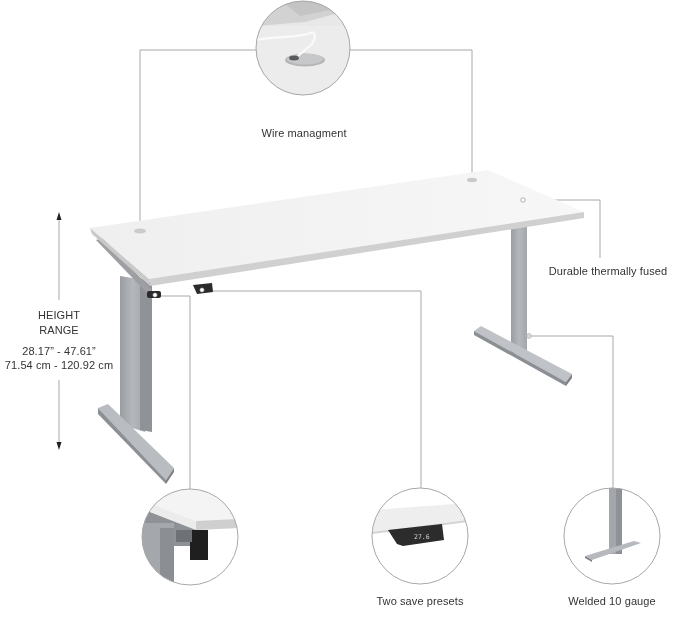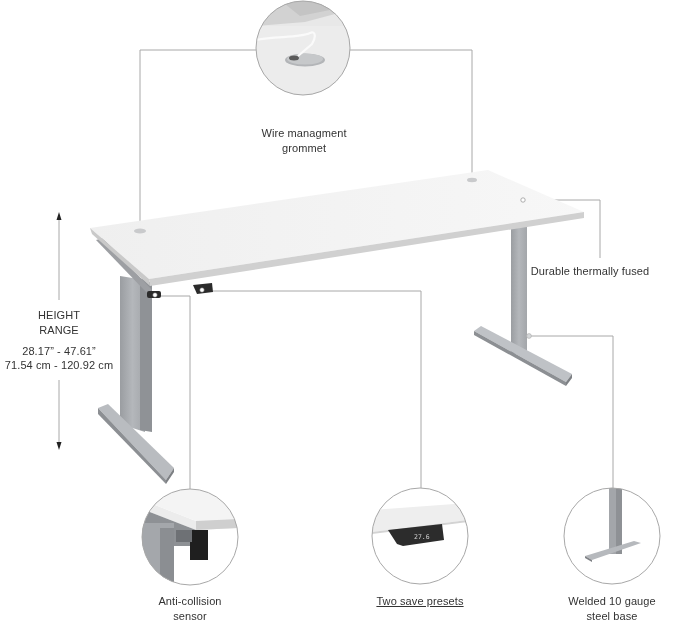--- a/index.html
+++ b/index.html
@@ -159,7 +159,6 @@
 
   <div class="label" style="left:229px; top:110px; width:150px;margin-top:16px;">
     <span>Wire managment</span>
-    <span>grommet</span>
   </div>
 
   <div class="label" style="left:520px; top:264px; width:140px;">

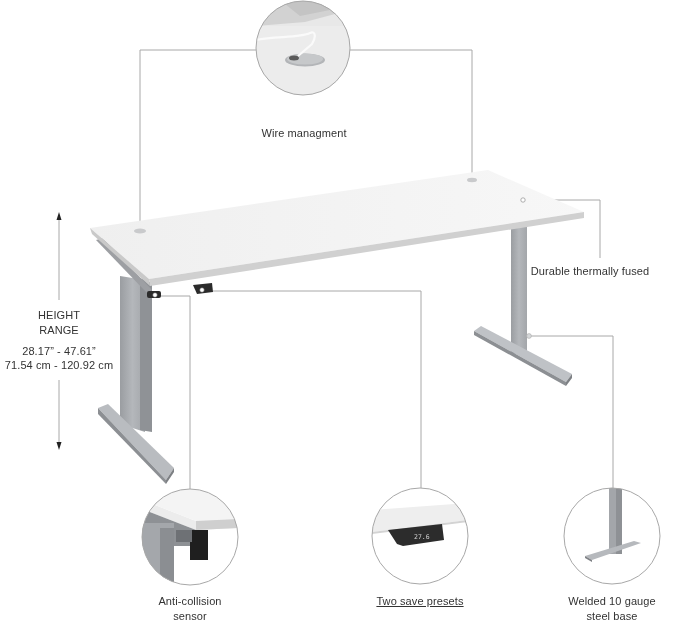--- a/index.html
+++ b/index.html
@@ -161,7 +161,7 @@
     <span>Wire managment</span>
   </div>
 
-  <div class="label" style="left:520px; top:264px; width:140px;">
+  <div class="label" style="left:538px; top:264px; width:140px;">
     <span>Durable thermally fused</span>
   </div>
 

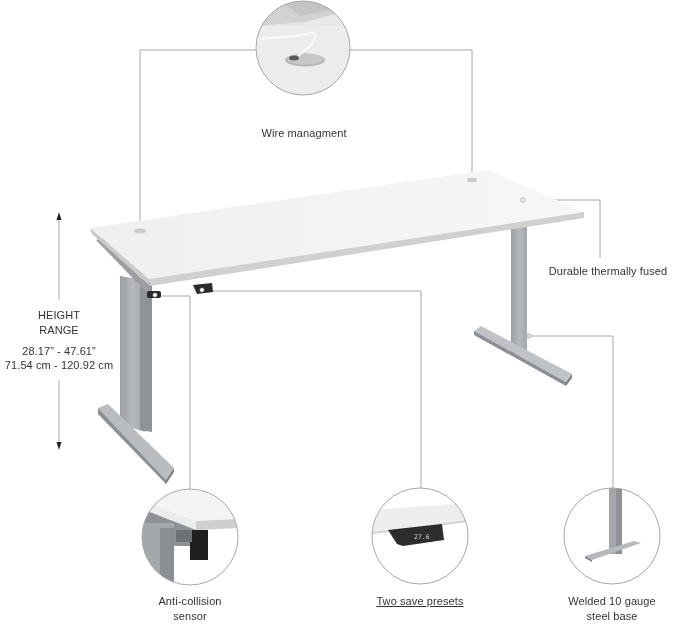--- a/index.html
+++ b/index.html
@@ -165,10 +165,6 @@
     <span>Durable thermally fused</span>
   </div>
 
-  <div class="label" style="left:130px; top:594px; width:120px;">
-    <span>Anti-collision</span>
-    <span>sensor</span>
-  </div>
 
   <div class="label" style="left:350px; top:594px; width:140px;text-decoration:underline;">
     <span>Two save presets</span>

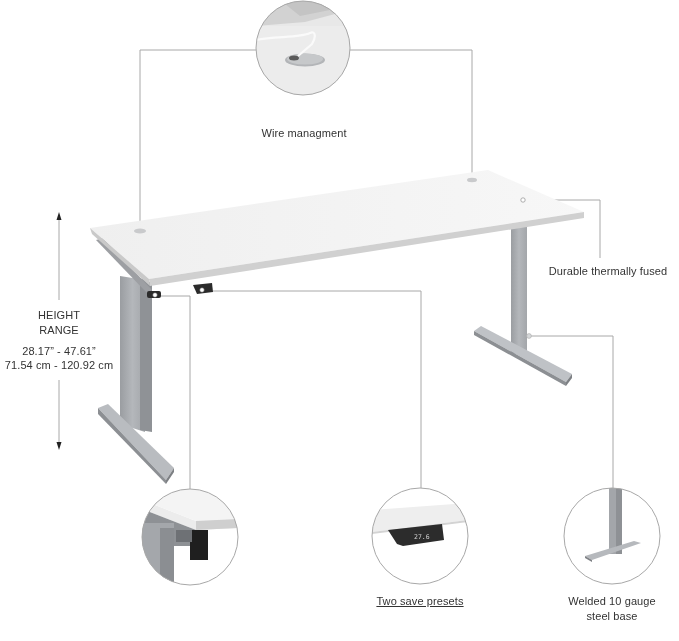--- a/index.html
+++ b/index.html
@@ -166,7 +166,7 @@
   </div>
 
 
-  <div class="label" style="left:350px; top:594px; width:140px;text-decoration:underline;">
+  <div class="label" style="left:350px; top:594px; width:140px;">
     <span>Two save presets</span>
   </div>
 

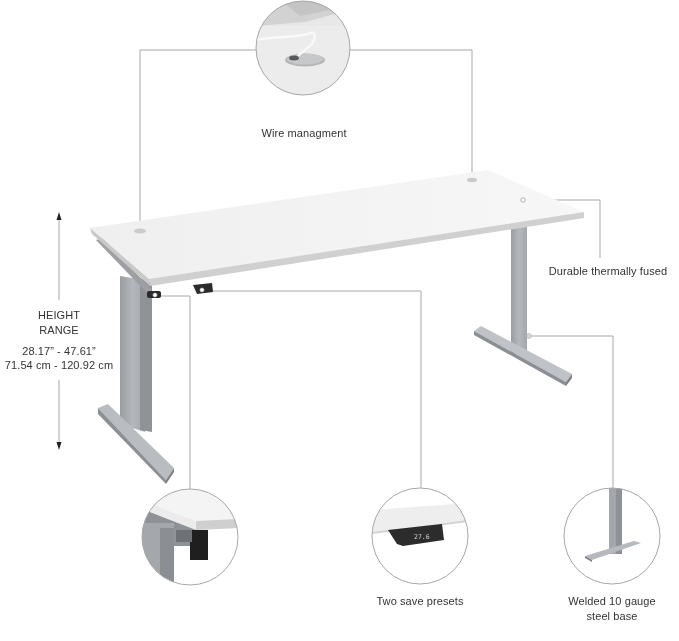--- a/index.html
+++ b/index.html
@@ -172,7 +172,6 @@
 
   <div class="label" style="left:552px; top:594px; width:120px;">
     <span>Welded 10 gauge</span>
-    <span>steel base</span>
   </div>
 
   <div class="label" style="left:-4px; top:308px; width:126px;">

